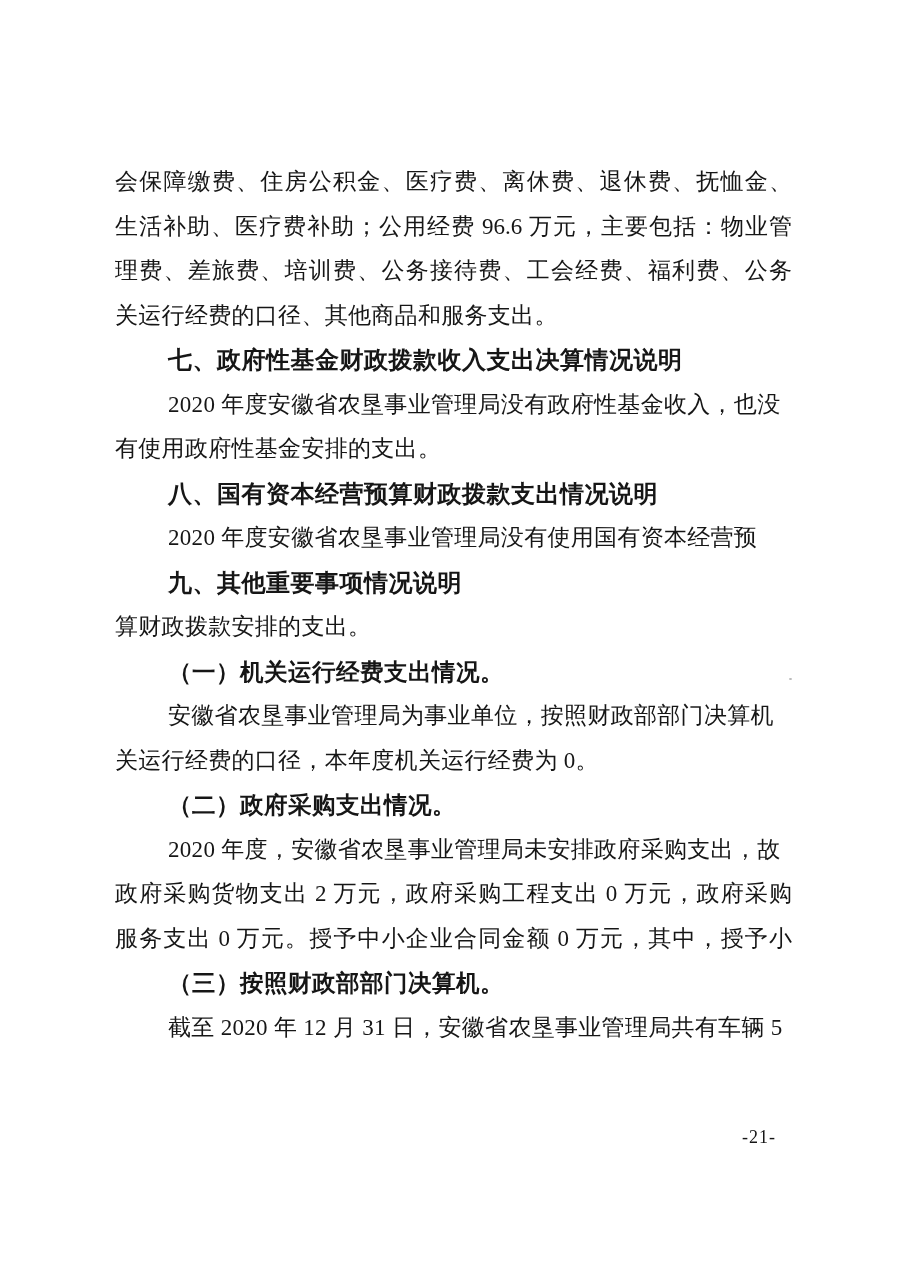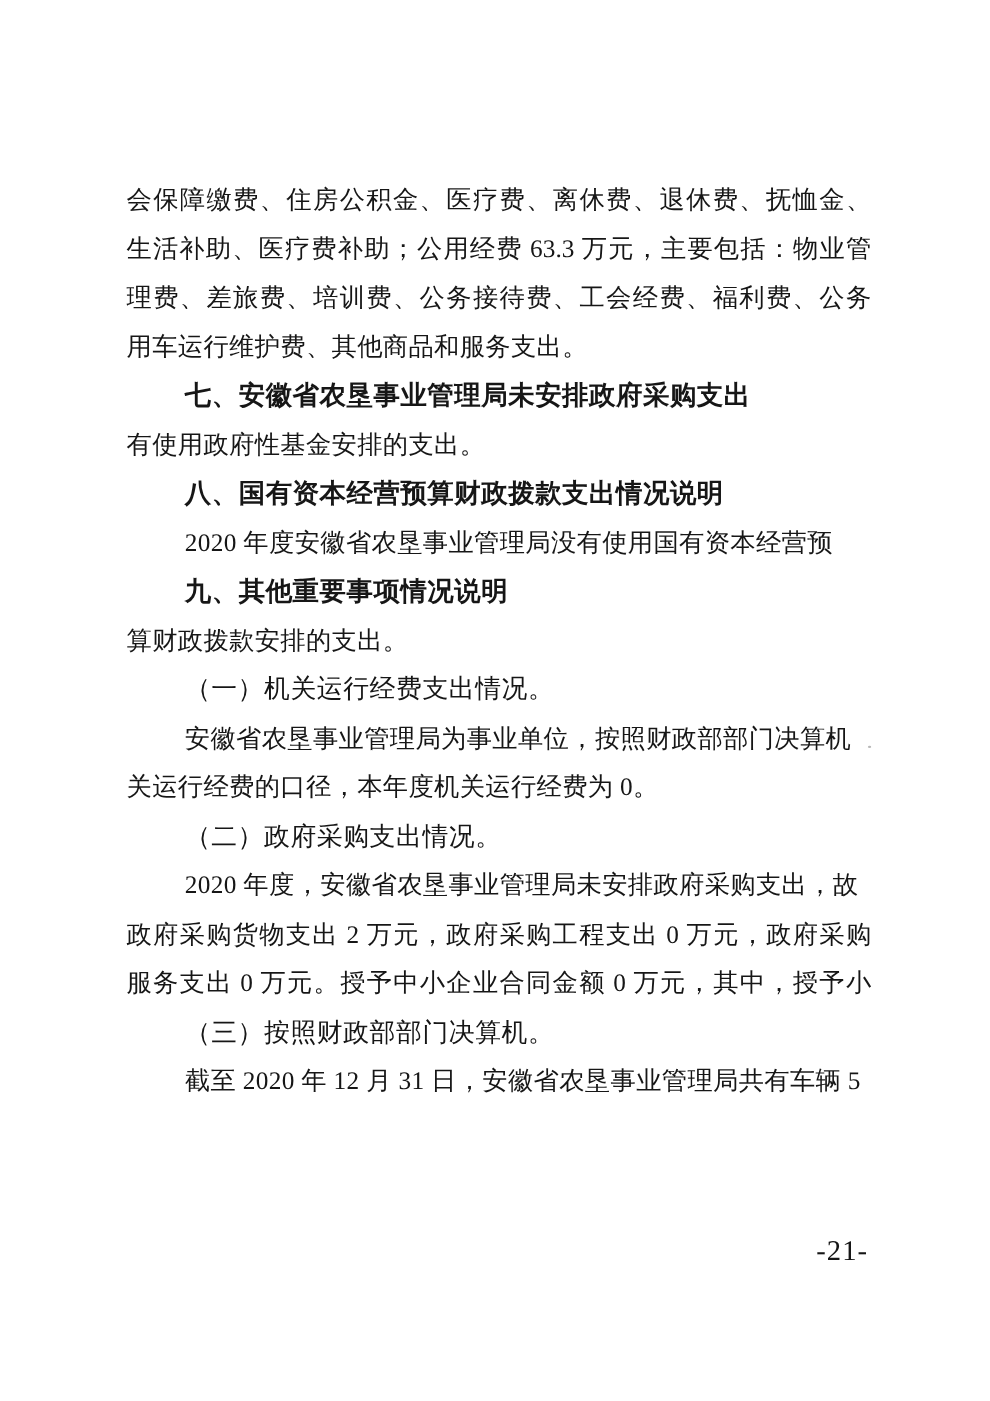--- a/index.html
+++ b/index.html
@@ -73,7 +73,7 @@
 
   <div class="text-block">
     <div class="line justify">会保障缴费、住房公积金、医疗费、离休费、退休费、抚恤金、</div>
-    <div class="line justify">生活补助、医疗费补助；公用经费 63.3 万元，主要包括：物业管</div>
+    <div class="line justify">生活补助、医疗费补助；公用经费 96.6 万元，主要包括：物业管</div>
     <div class="line justify">理费、差旅费、培训费、公务接待费、工会经费、福利费、公务</div>
     <div class="line">用车运行维护费、其他商品和服务支出。</div>
     <div class="line h1 indent">七、安徽省农垦事业管理局未安排政府采购支出</div>

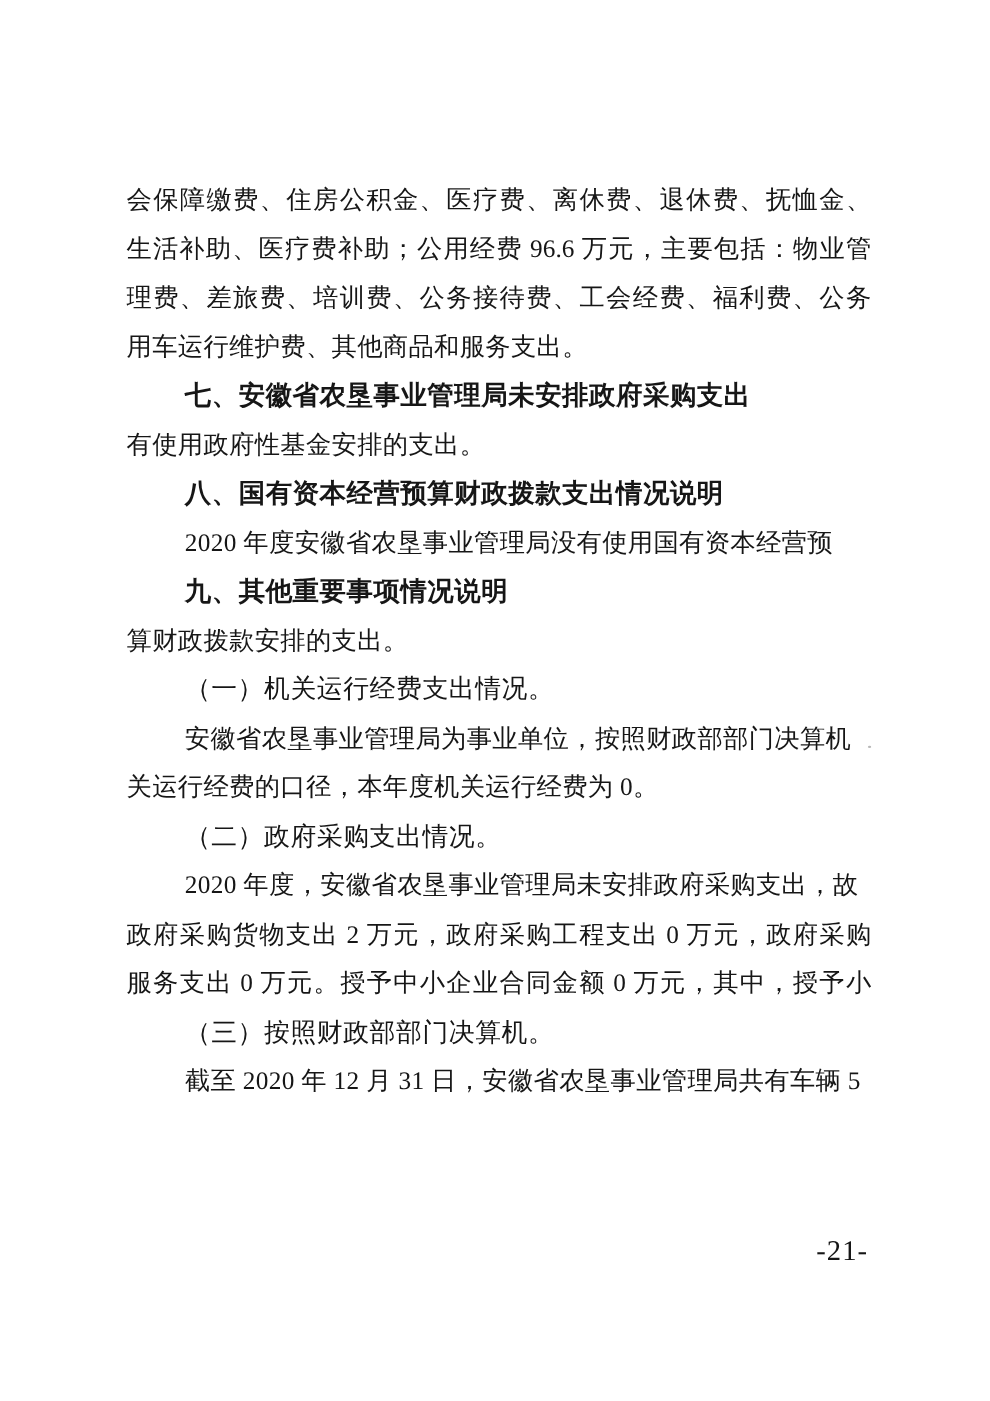--- a/index.html
+++ b/index.html
@@ -75,7 +75,7 @@
     <div class="line justify">会保障缴费、住房公积金、医疗费、离休费、退休费、抚恤金、</div>
     <div class="line justify">生活补助、医疗费补助；公用经费 96.6 万元，主要包括：物业管</div>
     <div class="line justify">理费、差旅费、培训费、公务接待费、工会经费、福利费、公务</div>
-    <div class="line">用车运行维护费、其他商品和服务支出。</div>
+    <div class="line">关运行经费的口径、其他商品和服务支出。</div>
     <div class="line h1 indent">七、安徽省农垦事业管理局未安排政府采购支出</div>
     <div class="line">有使用政府性基金安排的支出。</div>
     <div class="line h1 indent">八、国有资本经营预算财政拨款支出情况说明</div>

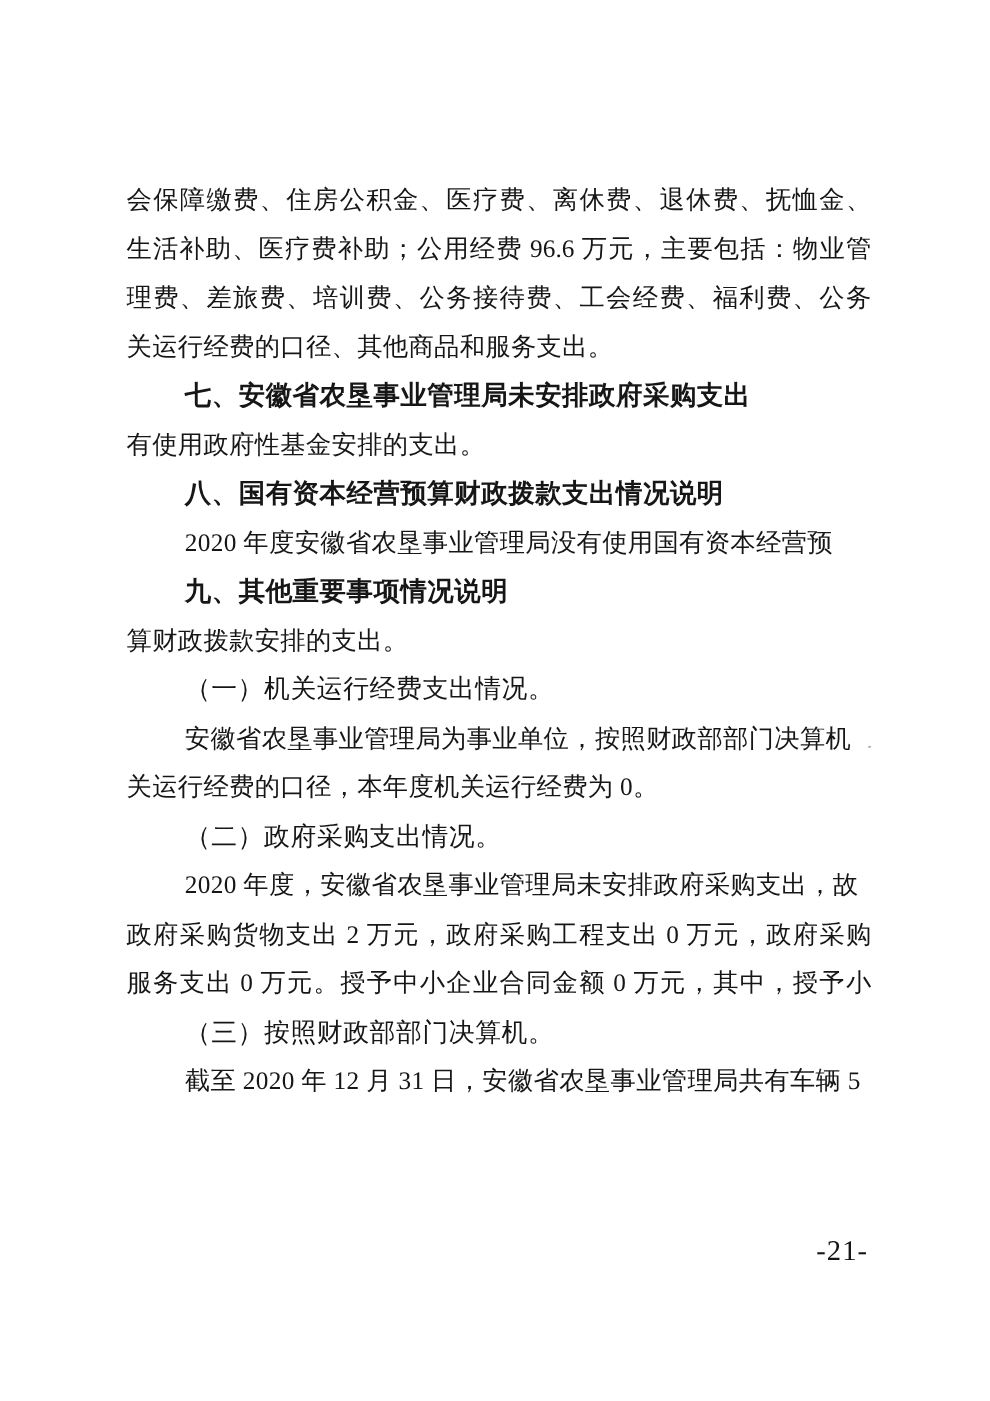--- a/index.html
+++ b/index.html
@@ -76,7 +76,7 @@
     <div class="line justify">生活补助、医疗费补助；公用经费 96.6 万元，主要包括：物业管</div>
     <div class="line justify">理费、差旅费、培训费、公务接待费、工会经费、福利费、公务</div>
     <div class="line">关运行经费的口径、其他商品和服务支出。</div>
-    <div class="line h1 indent">七、安徽省农垦事业管理局未安排政府采购支出</div>
+    <div class="line h1 indent">七、政府性基金财政拨款收入支出决算情况说明</div>
     <div class="line">有使用政府性基金安排的支出。</div>
     <div class="line h1 indent">八、国有资本经营预算财政拨款支出情况说明</div>
     <div class="line indent">2020 年度安徽省农垦事业管理局没有使用国有资本经营预</div>

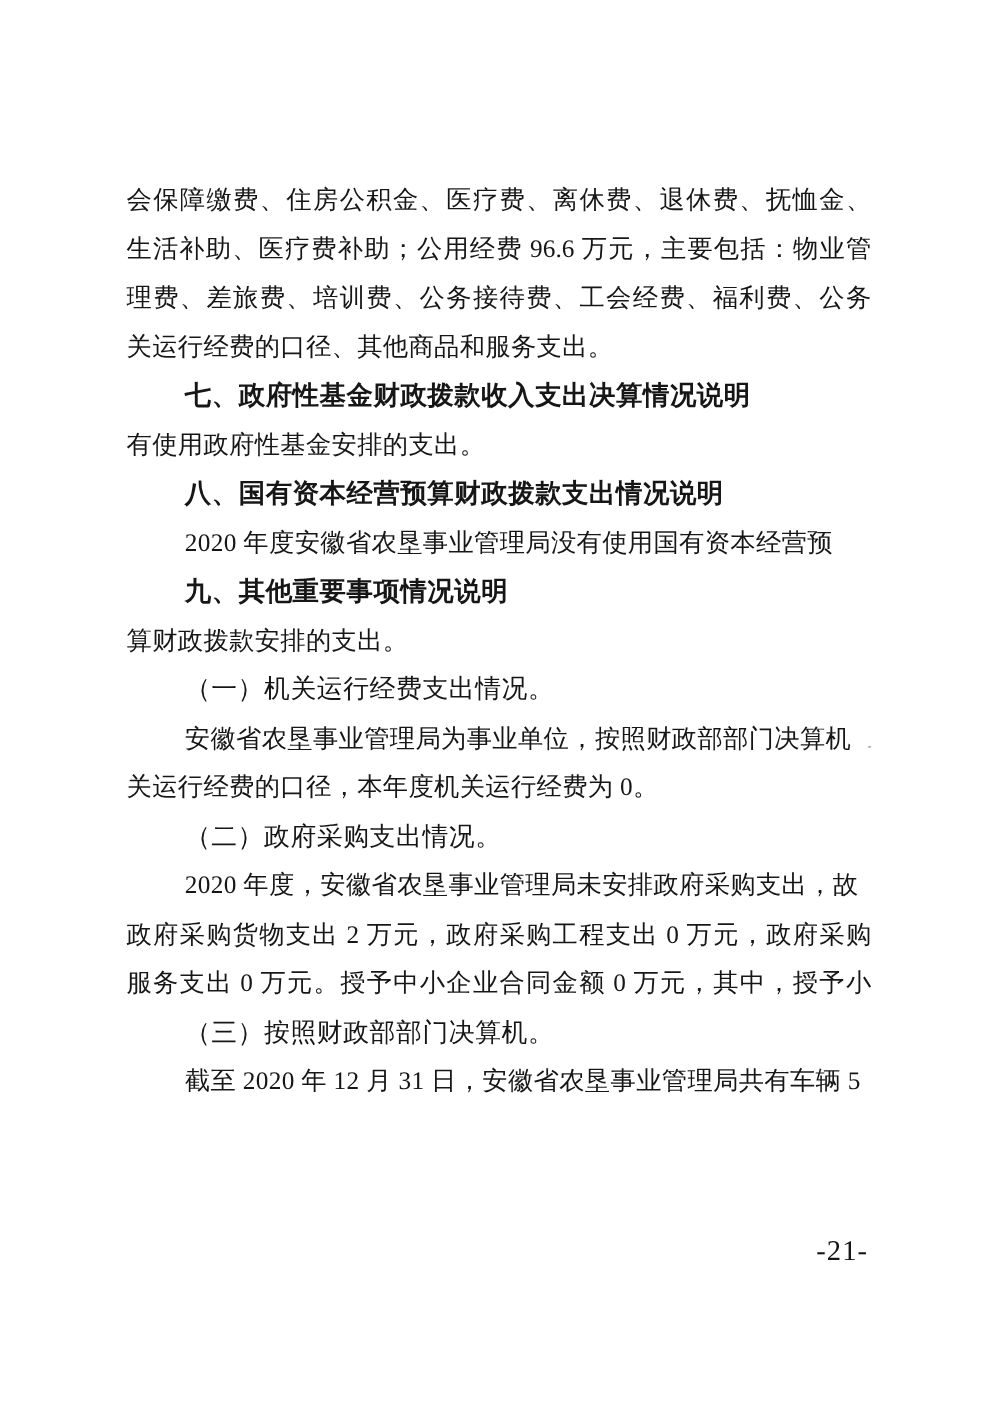--- a/index.html
+++ b/index.html
@@ -77,6 +77,7 @@
     <div class="line justify">理费、差旅费、培训费、公务接待费、工会经费、福利费、公务</div>
     <div class="line">关运行经费的口径、其他商品和服务支出。</div>
     <div class="line h1 indent">七、政府性基金财政拨款收入支出决算情况说明</div>
+    <div class="line indent">2020 年度安徽省农垦事业管理局没有政府性基金收入，也没</div>
     <div class="line">有使用政府性基金安排的支出。</div>
     <div class="line h1 indent">八、国有资本经营预算财政拨款支出情况说明</div>
     <div class="line indent">2020 年度安徽省农垦事业管理局没有使用国有资本经营预</div>

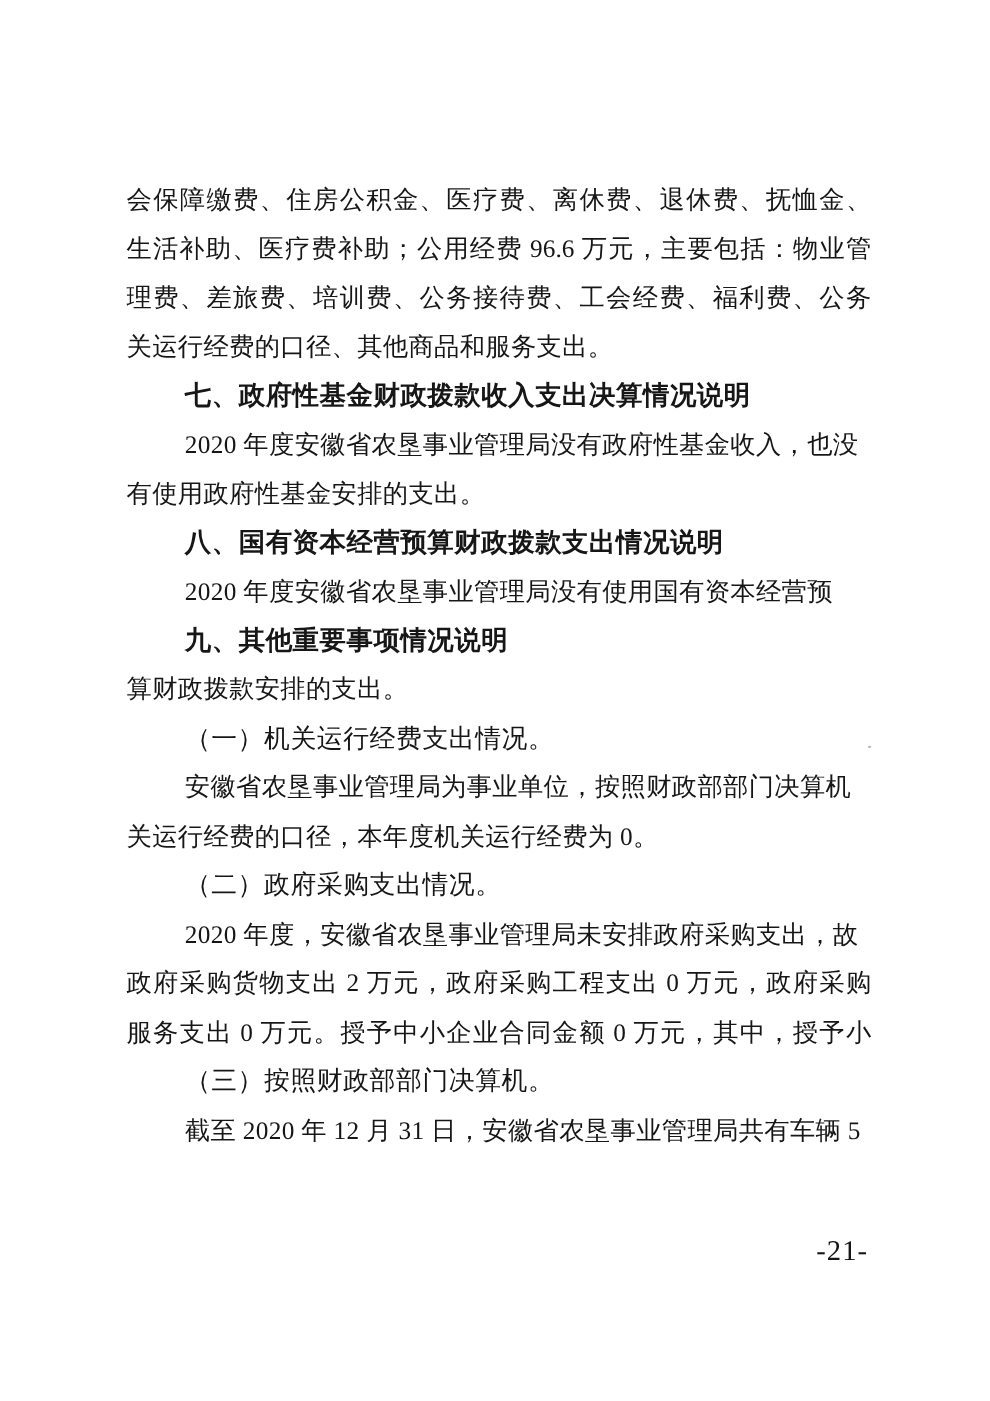--- a/index.html
+++ b/index.html
@@ -43,7 +43,7 @@
     letter-spacing: 0.5px;
   }
   .h2 {
-    font-weight: normal;
+    font-weight: bold;
     font-size: 23.5px;
     letter-spacing: 0.5px;
   }

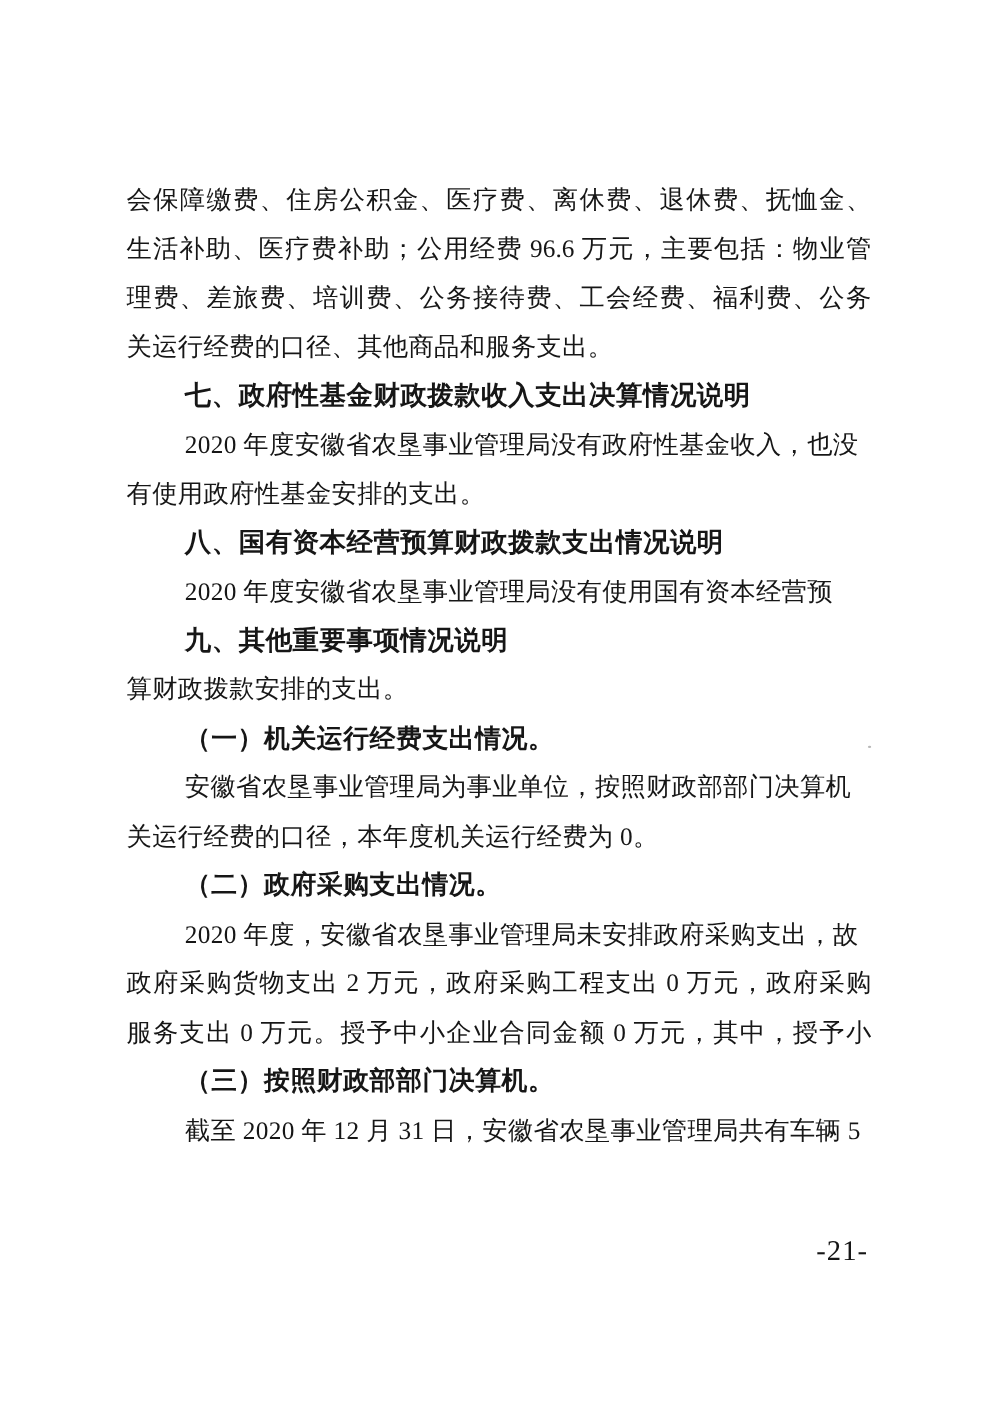--- a/index.html
+++ b/index.html
@@ -51,7 +51,7 @@
     position: absolute;
     left: 742px;
     top: 1122px;
-    font-size: 26px;
+    font-size: 18px;
     line-height: 30px;
     letter-spacing: 1px;
   }

